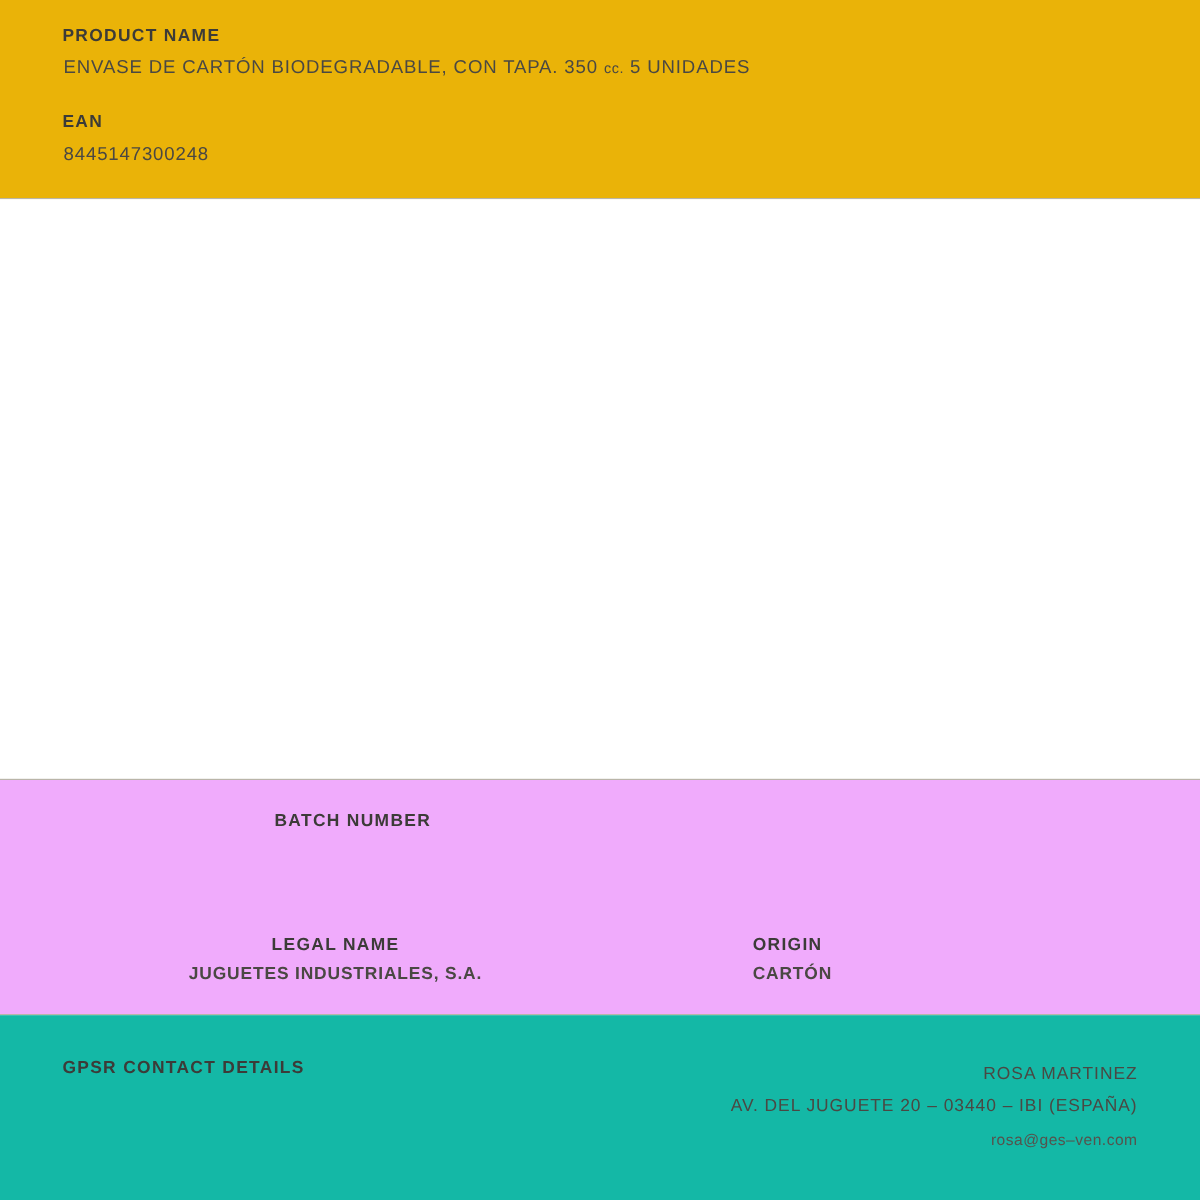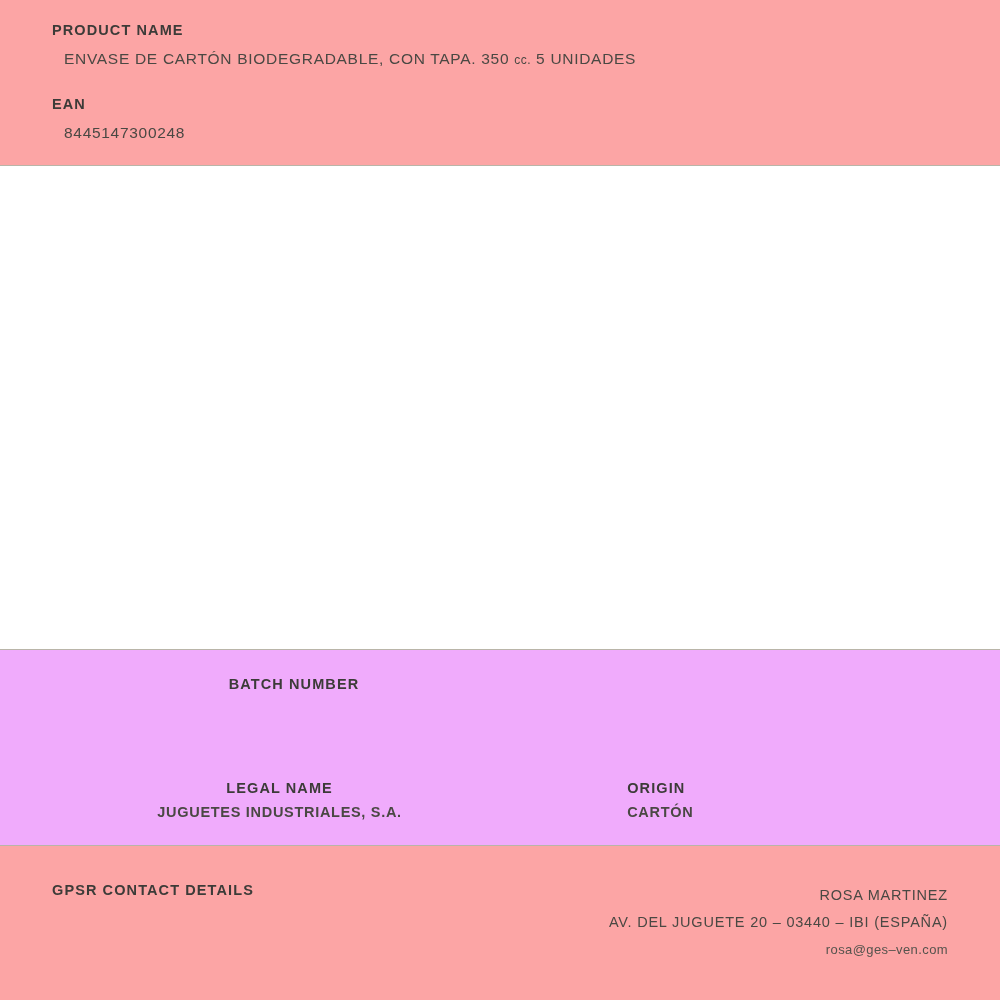--- a/index.html
+++ b/index.html
@@ -24,7 +24,7 @@
 
   
   .top-block {
-    background: #fca5a5;
+    background: #eab308;
     padding: 22px 0 18px 0;
     border-bottom: 1px solid #b9b5a8;
     height: 166px;

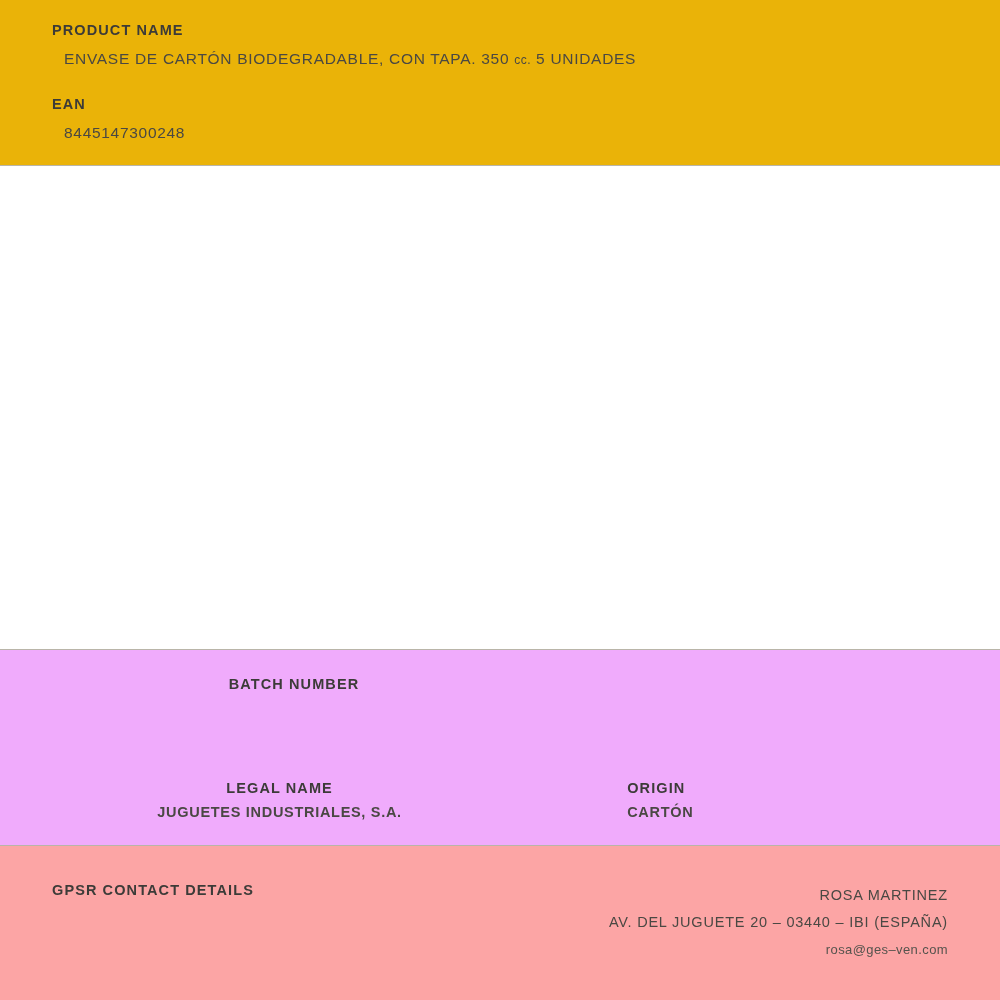--- a/index.html
+++ b/index.html
@@ -48,7 +48,7 @@
     font-size: 15.5px;
     letter-spacing: 0.7px;
     color: #4a4843;
-    margin: 12px;
+    margin: 1px;
   }
   .field-value .small-unit {
     font-size: 12px;

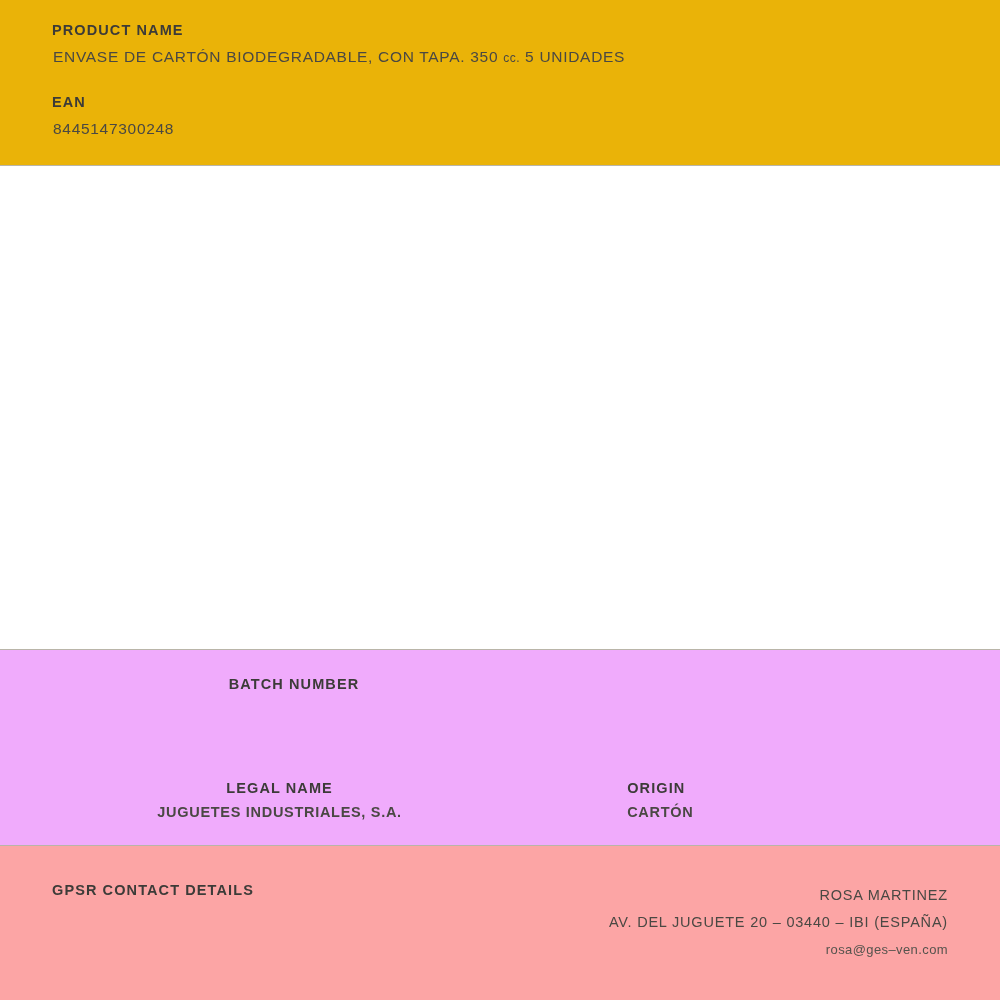--- a/index.html
+++ b/index.html
@@ -98,7 +98,7 @@
 
   
   .footer {
-    background: #fca5a5;
+    background: #14b8a6;
     height: 154px;
     box-sizing: border-box;
     padding: 36px 52px 0 52px;

